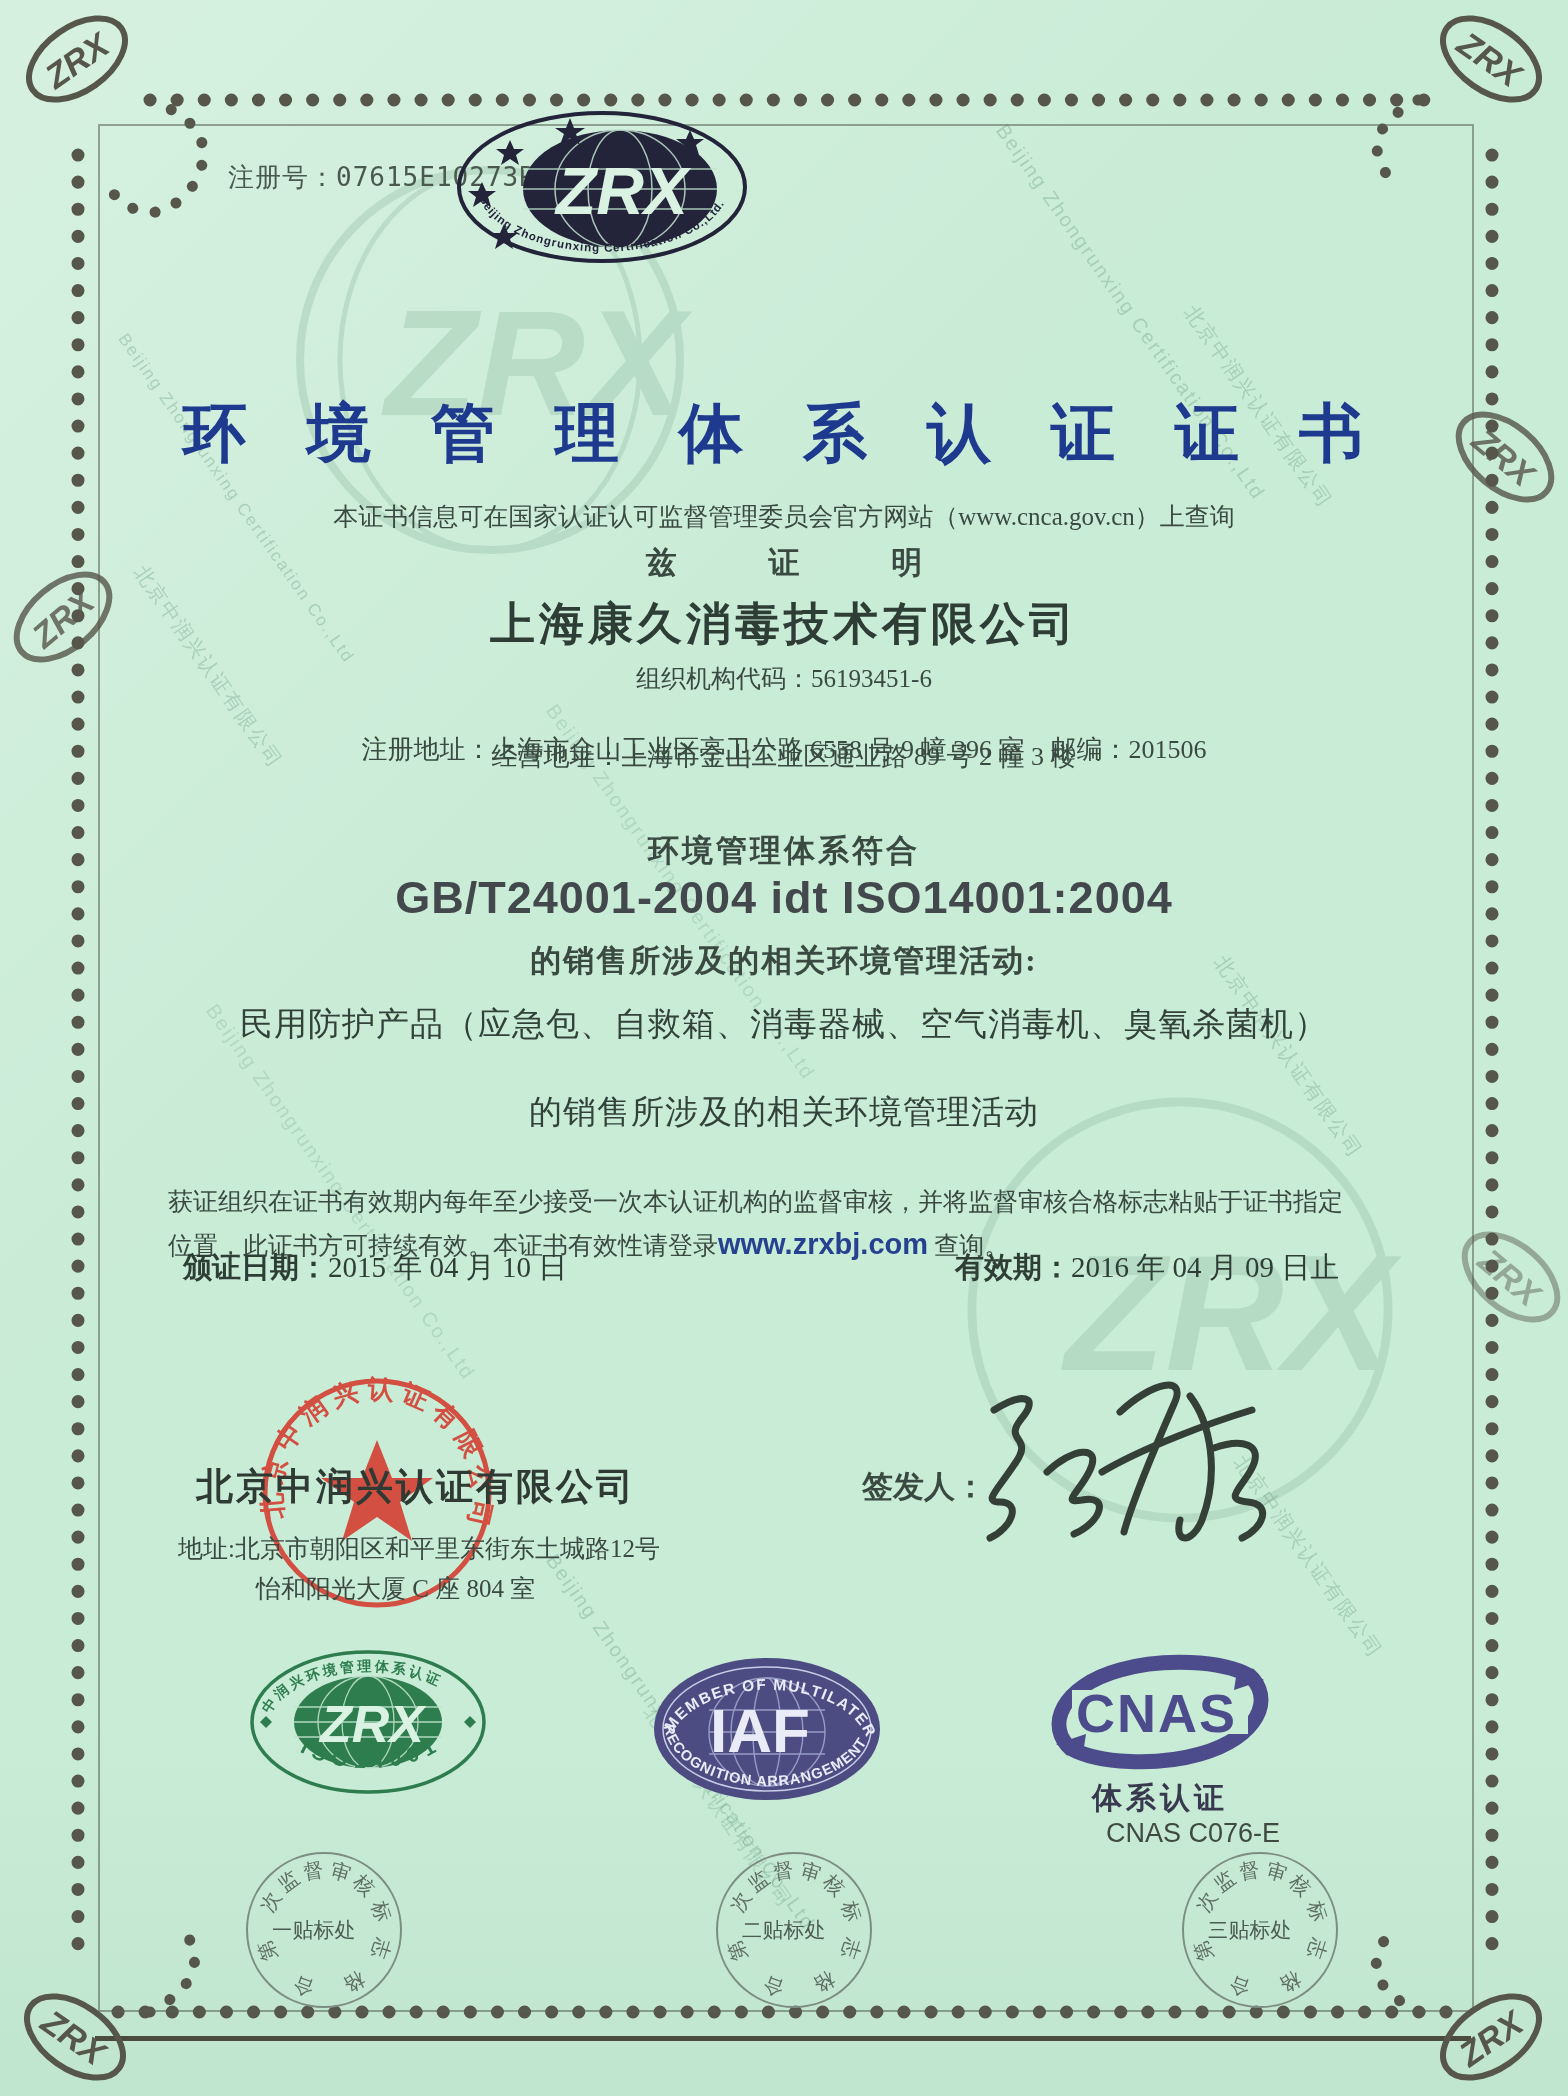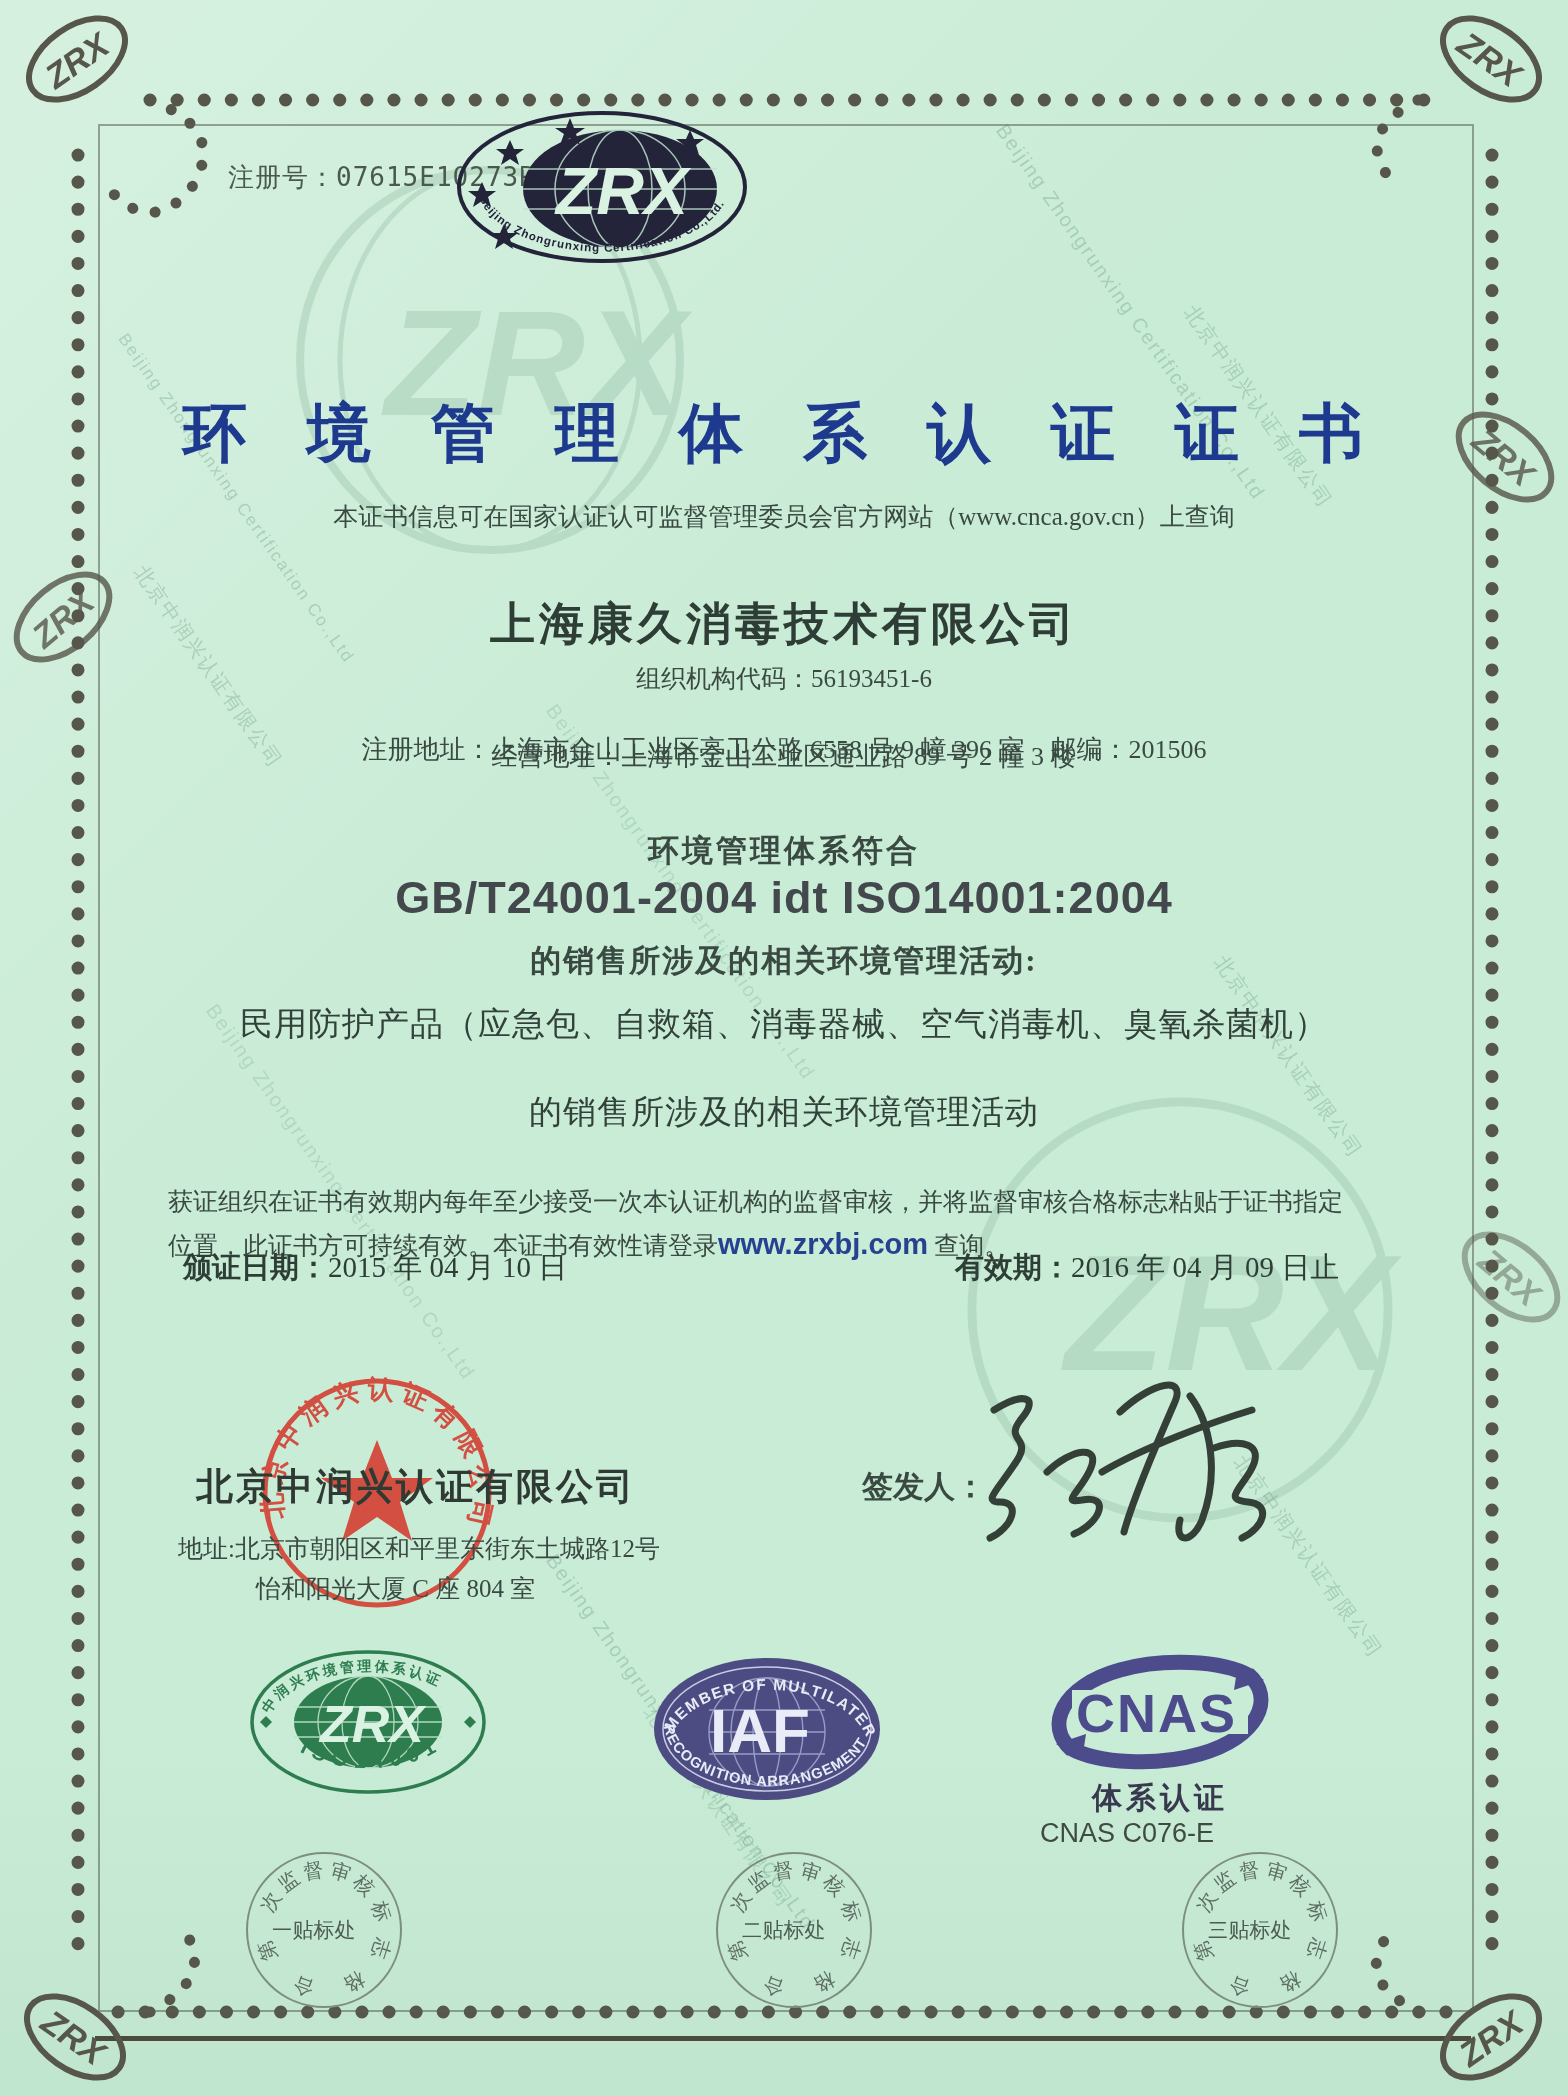--- a/index.html
+++ b/index.html
@@ -190,6 +190,7 @@
 
   <div class="abs ctr title">环 境 管 理 体 系 认 证 证 书</div>
   <div class="abs ctr infoline">本证书信息可在国家认证认可监督管理委员会官方网站（www.cnca.gov.cn）上查询</div>
+  <div class="abs ctr hereby">兹 证 明</div>
   <div class="abs ctr company">上海康久消毒技术有限公司</div>
   <div class="abs ctr orgcode">组织机构代码：56193451-6</div>
   <div class="abs ctr regaddr">注册地址：上海市金山工业区亭卫公路 6558 号 9 幢 396 室　邮编：201506</div>

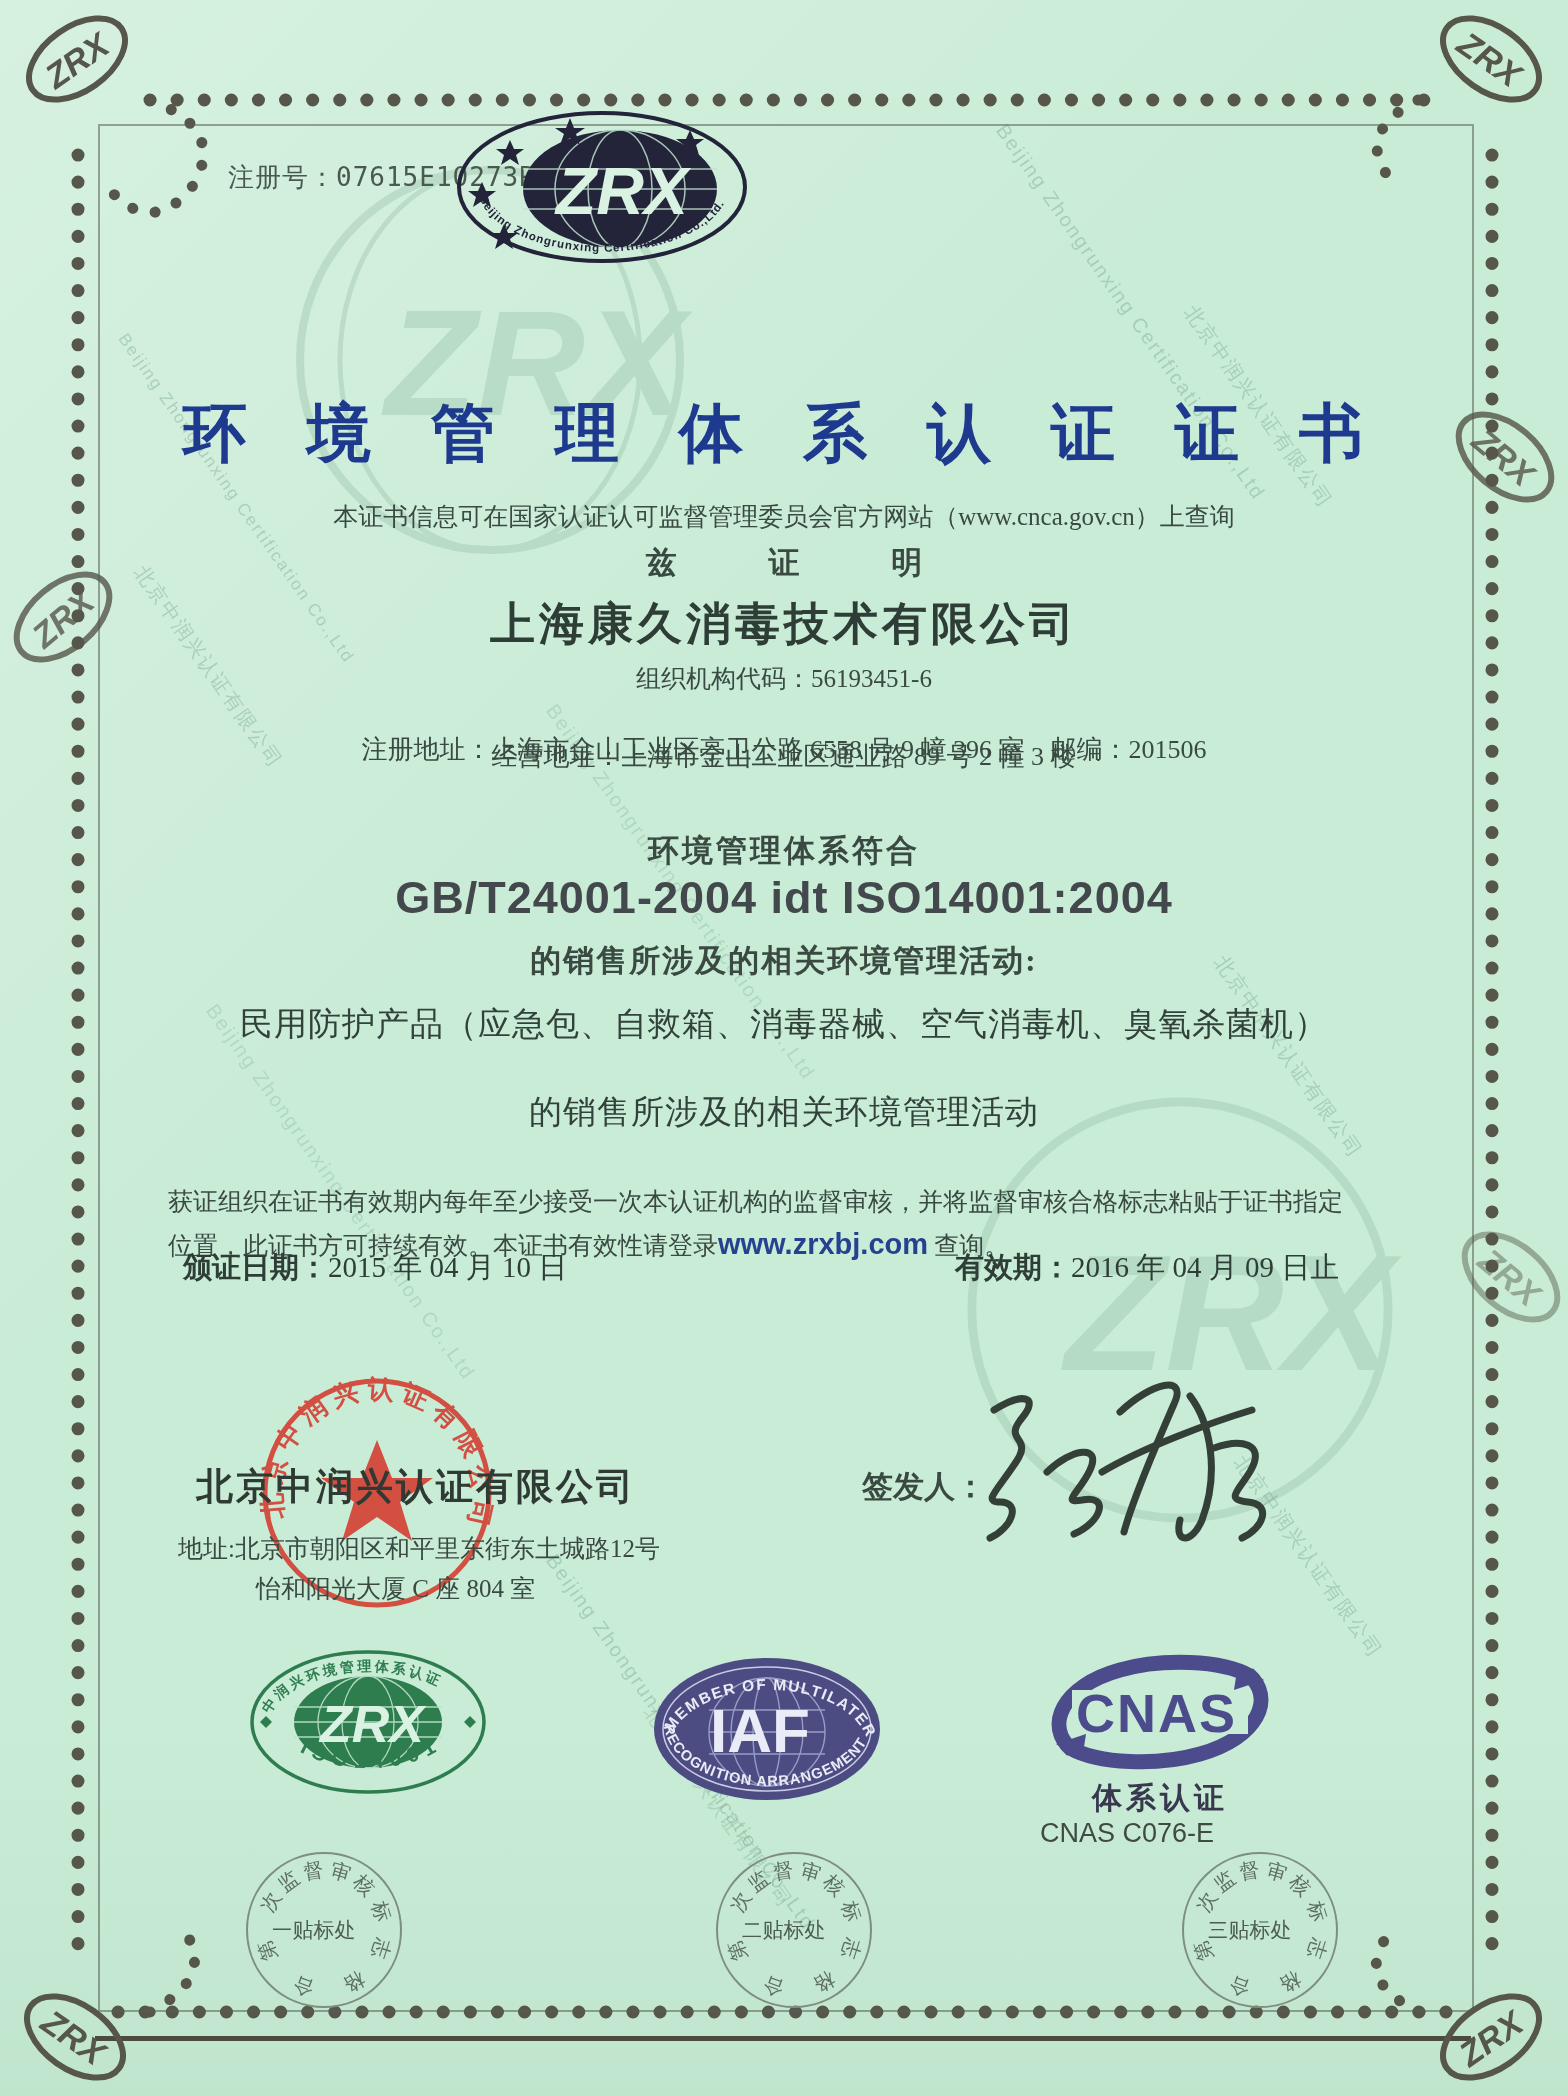--- a/index.html
+++ b/index.html
@@ -49,7 +49,7 @@
   .issueraddr2{left:256px;top:1572px;font-size:25px;color:#3a4a42;z-index:3;}
   .signerlbl{left:862px;top:1466px;font-size:31px;font-weight:bold;color:#3a4a42;}
   .cnastext1{left:1040px;top:1778px;width:240px;text-align:center;font-size:30px;font-weight:bold;color:#38384f;letter-spacing:4px;}
-  .cnastext2{left:1040px;top:1818px;width:240px;text-align:left;font-size:27px;color:#3f4a42;
+  .cnastext2{left:1040px;top:1818px;width:240px;text-align:right;font-size:27px;color:#3f4a42;
              font-family:"Liberation Sans",sans-serif;}
   
   .stampcircle{position:absolute;width:152px;height:152px;border:2px solid #7d8d82;border-radius:50%;}

